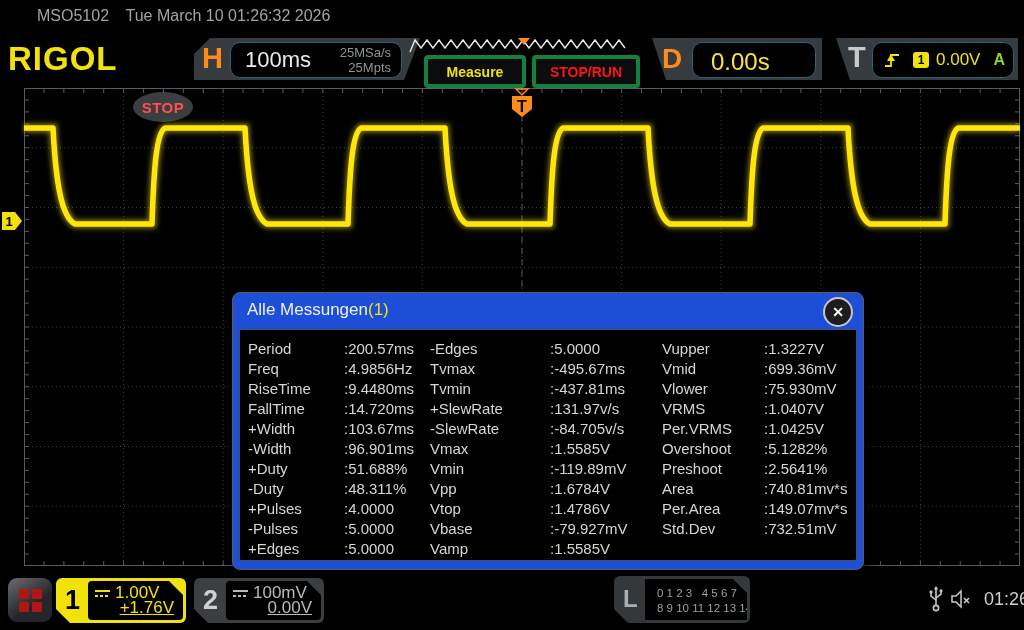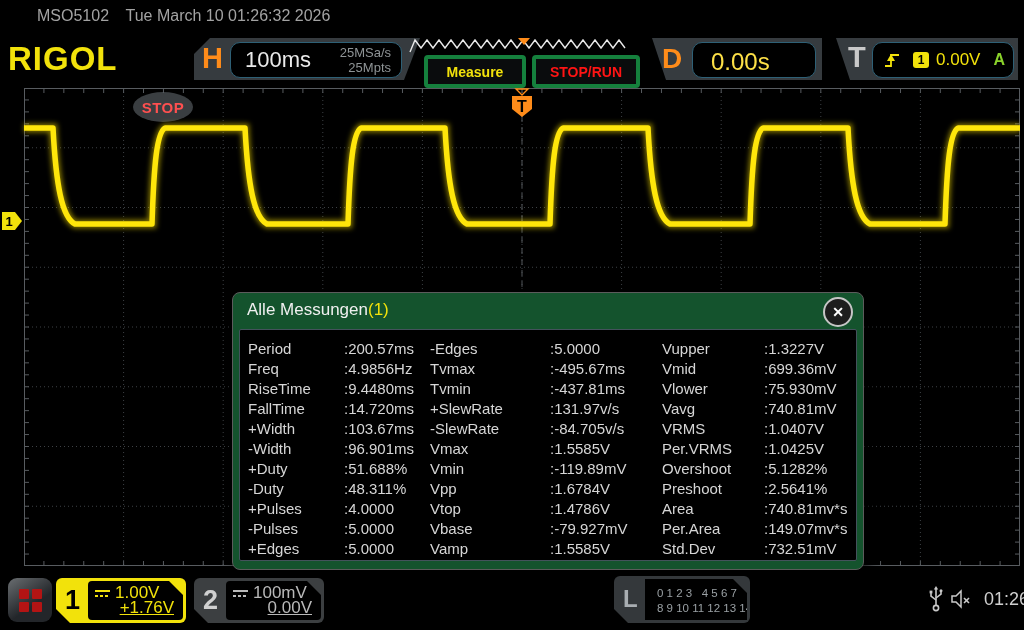--- a/index.html
+++ b/index.html
@@ -51,7 +51,7 @@
   .tline{stroke:#53575a;stroke-width:1;stroke-dasharray:6 5;}
 
   
-  #popup{left:232px;top:292px;width:630px;height:276px;background:#14532d;border:1px solid#5c5c5c;
+  #popup{left:232px;top:292px;width:630px;height:276px;background:#1d4ed8;border:1px solid#5c5c5c;
     border-radius:8px;box-shadow:4px 6px 16px rgba(0,0,0,.85);}
   #popup-title{left:14px;top:7px;font-size:17px;color:#f0f0f0;}
   #popup-count{color:#f2e20b;}

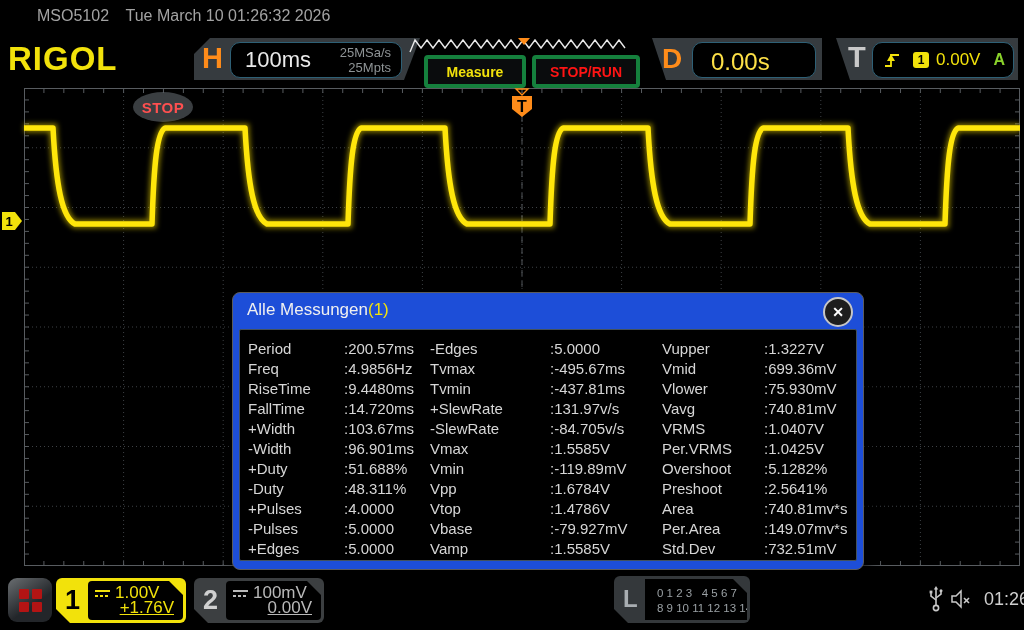--- a/index.html
+++ b/index.html
@@ -481,10 +481,6 @@
             <span class="m-value">:75.930mV</span>
           </div>
           <div class="meas-row">
-            <span class="m-label">Vavg</span>
-            <span class="m-value">:740.81mV</span>
-          </div>
-          <div class="meas-row">
             <span class="m-label">VRMS</span>
             <span class="m-value">:1.0407V</span>
           </div>

